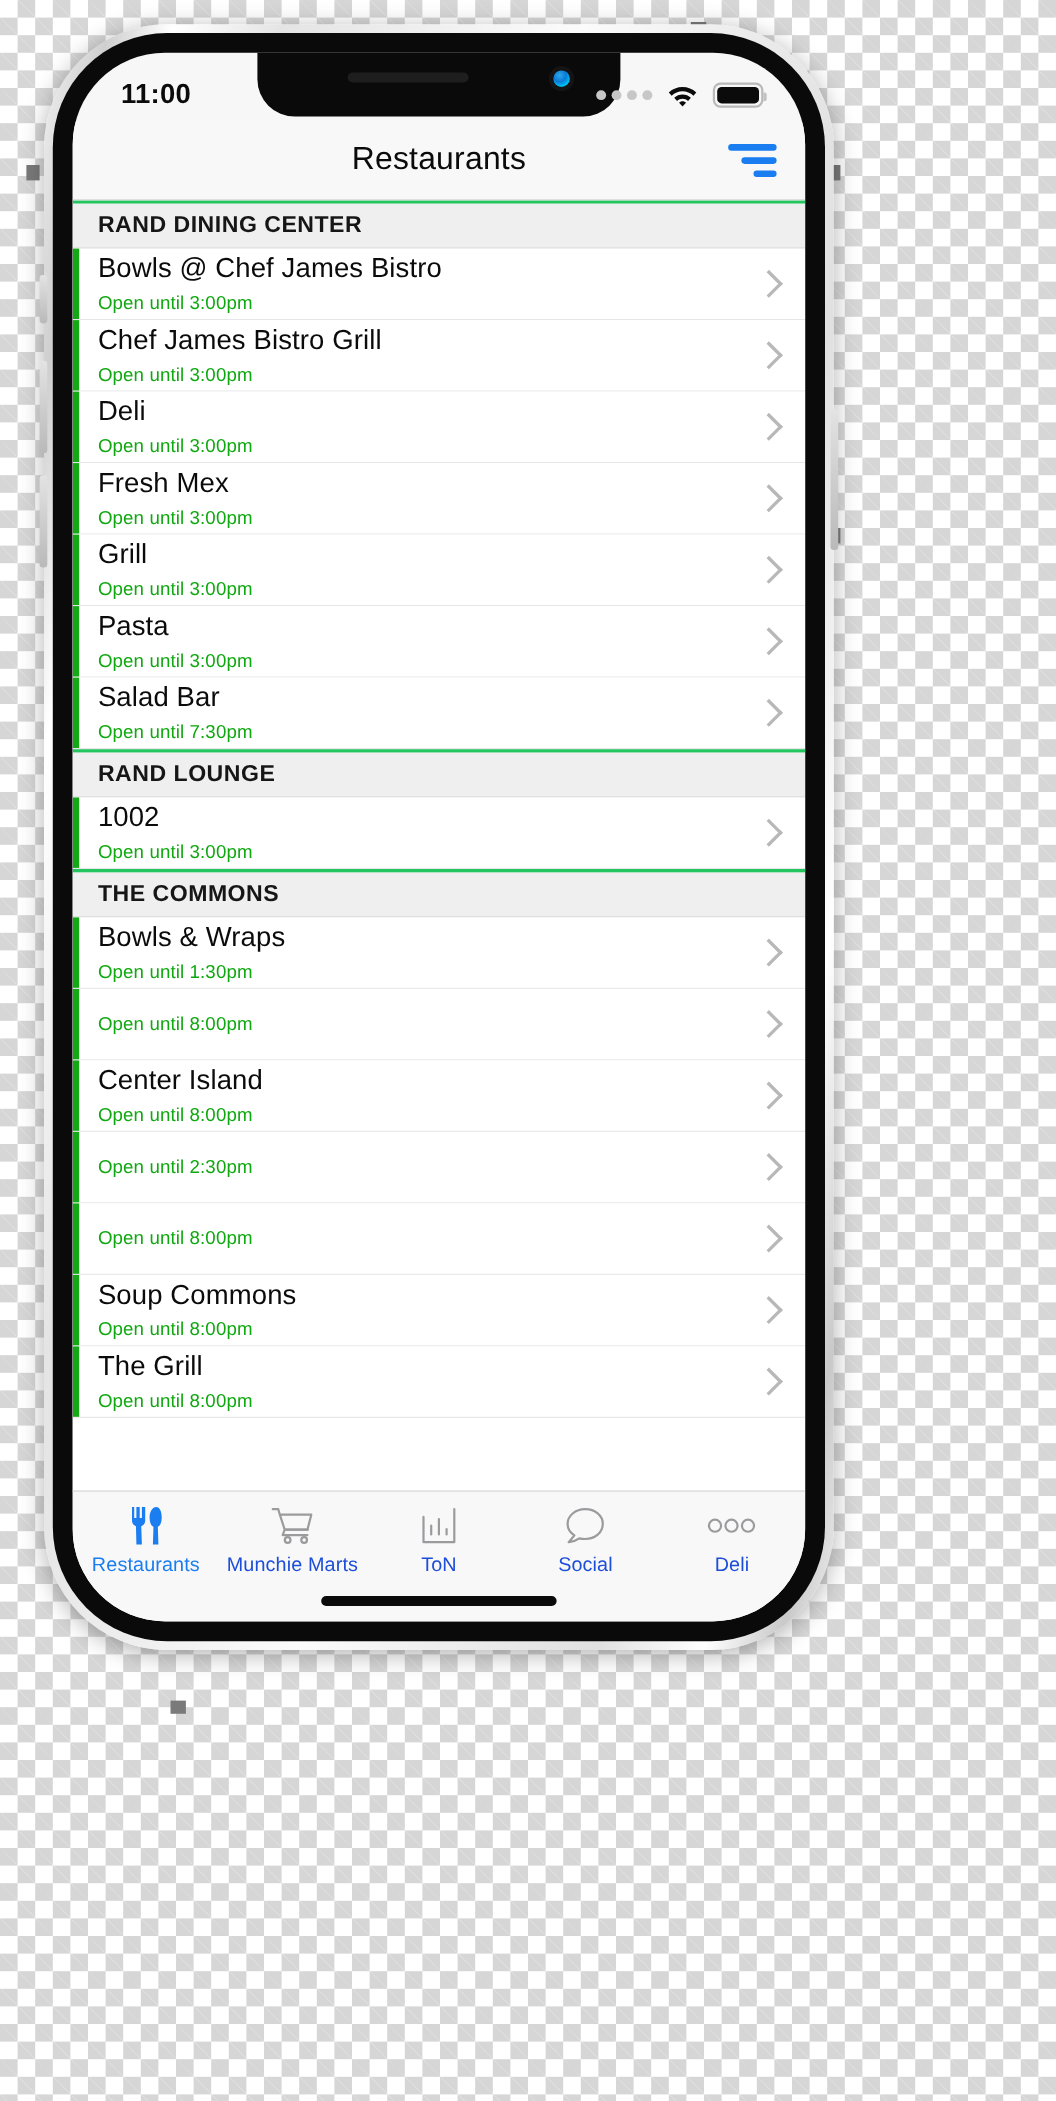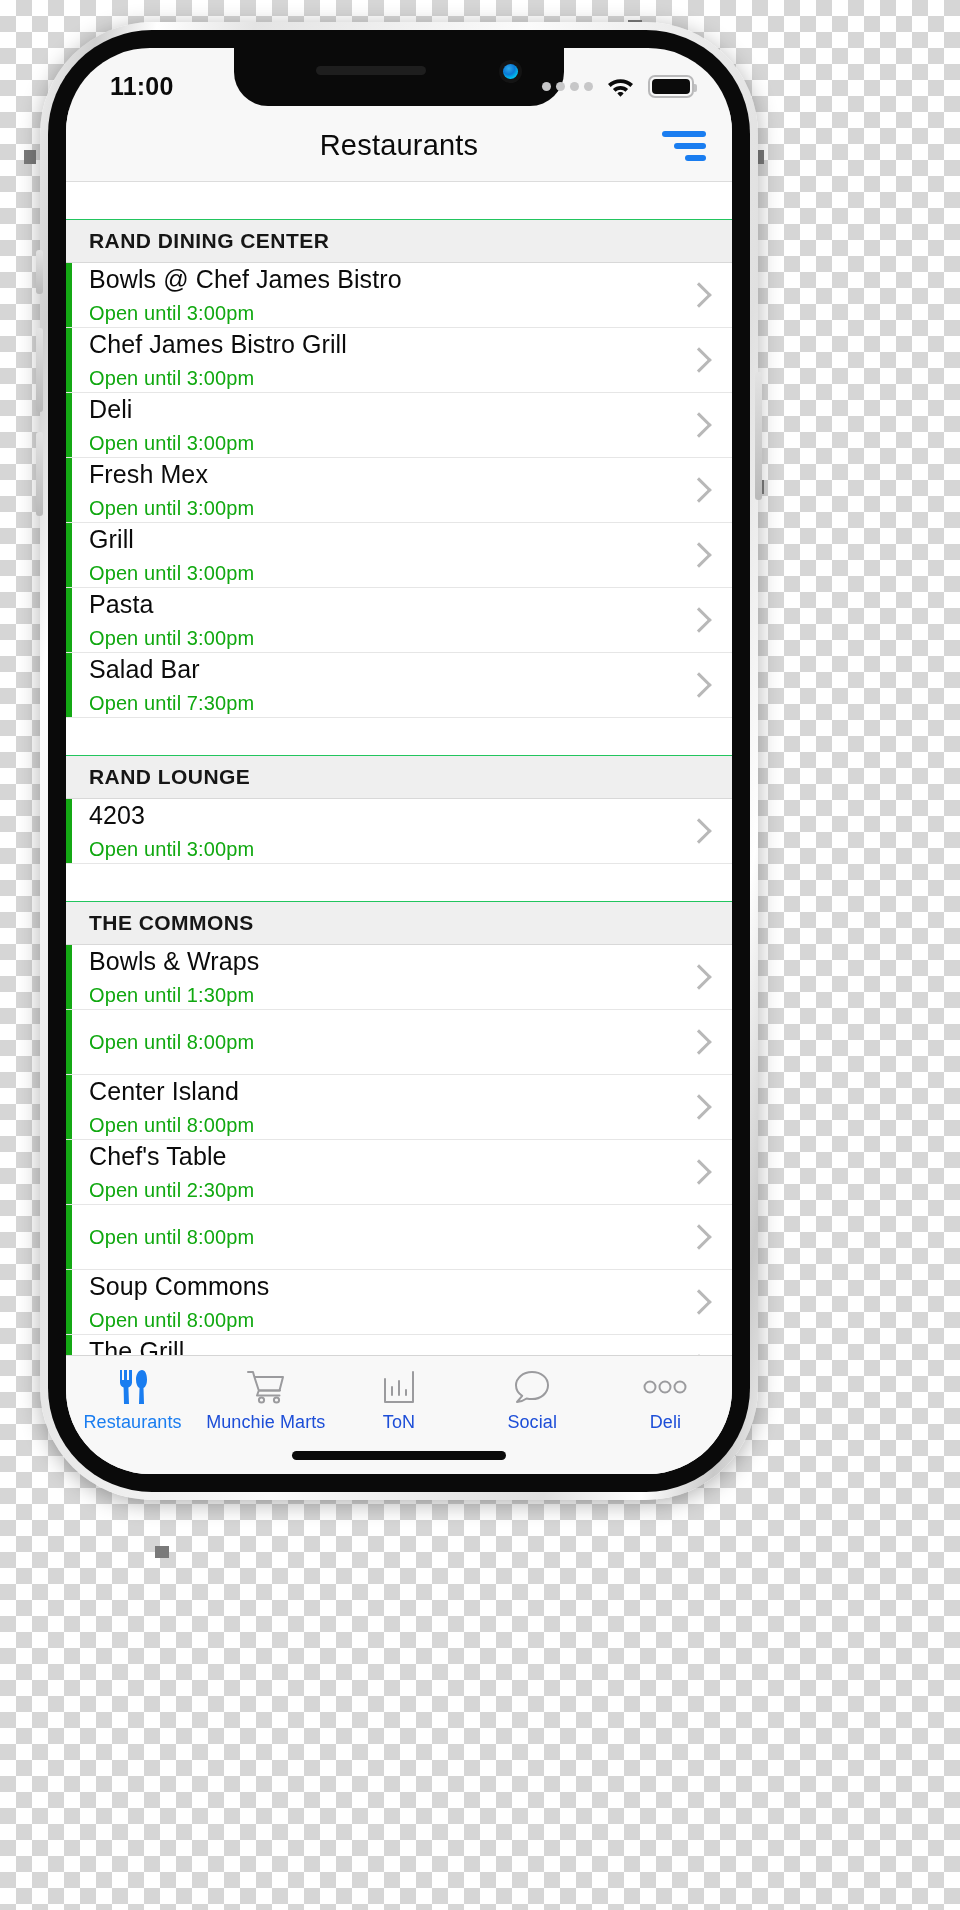--- a/index.html
+++ b/index.html
@@ -135,14 +135,13 @@
   .section-header {
     height: 44px;
     background: #efefef;
-    border-top: 1px solid #22c55e;
+    border-top: 3px solid #22c55e;
     border-bottom: 1px solid #d8d8d8;
     display: flex; align-items: center;
     padding-left: 23px;
     box-sizing: border-box;
     font-size: 21px; font-weight: 700; color: #161616;
     letter-spacing: .45px;
-    margin-top: 37px;
   }
   .row {
     position: relative;

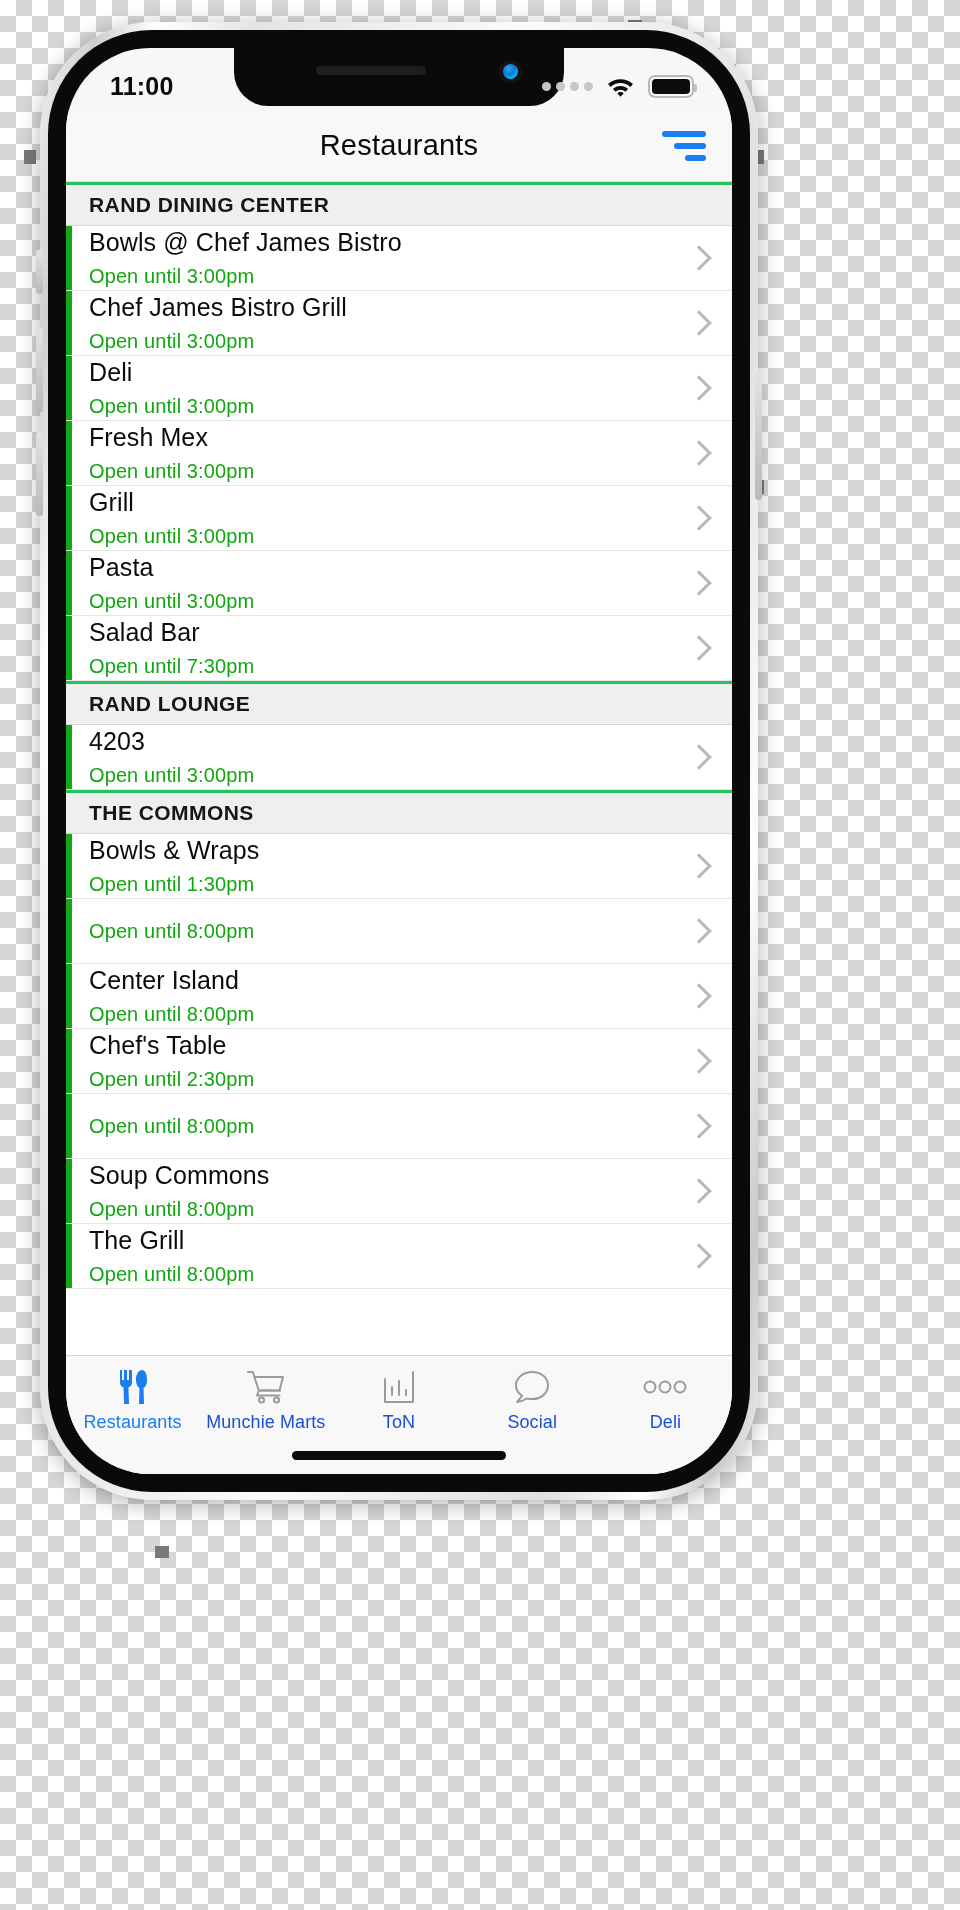--- a/index.html
+++ b/index.html
@@ -158,7 +158,7 @@
   }
   .row-text { display: flex; flex-direction: column; gap: 10px; flex: 1; min-width: 0; }
   .row-title { font-size: 25px; font-weight: 500; color: #0b0b0b; line-height: 1.06; letter-spacing: .1px; }
-  .row-sub { font-size: 20px; color: #10a810; line-height: 1.05; letter-spacing: .1px; }
+  .row-sub { font-size: 17px; color: #10a810; line-height: 1.05; letter-spacing: .1px; }
   .chevron {
     width: 15px; height: 15px;
     border-right: 3px solid #b8b8b8;

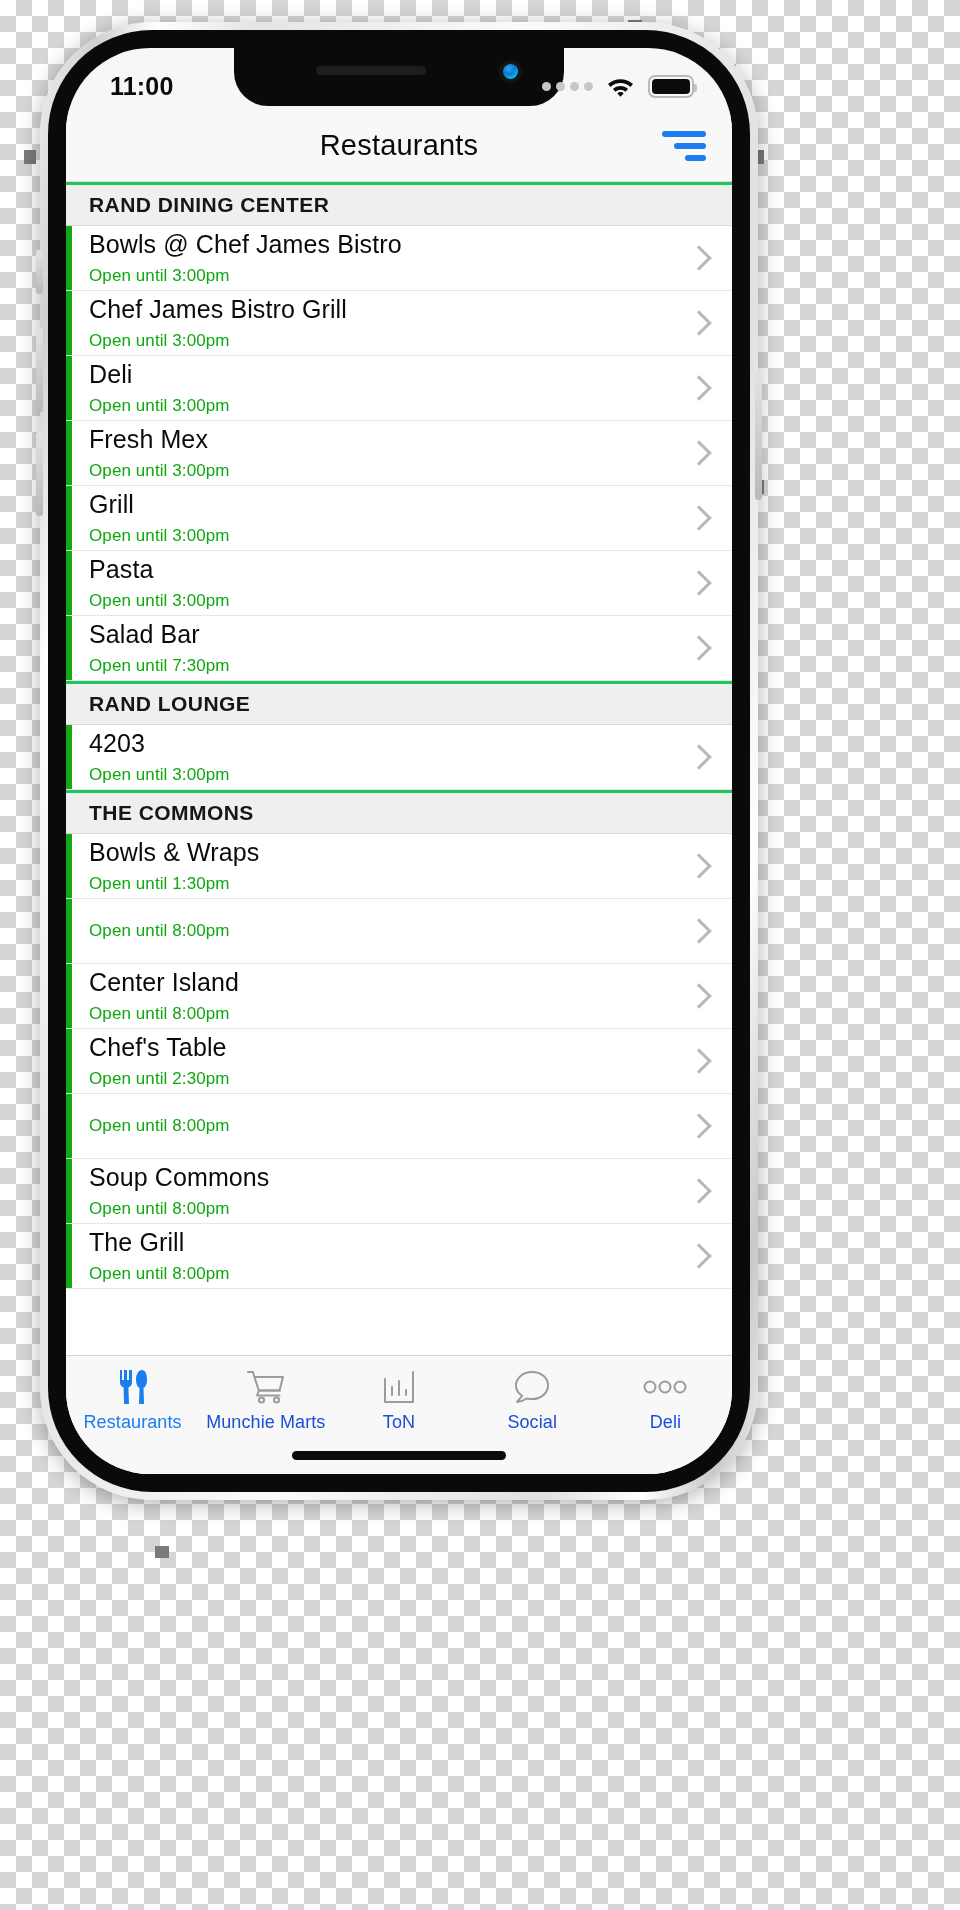--- a/index.html
+++ b/index.html
@@ -312,7 +312,7 @@
         <div class="row">
           <div class="accent" style="background: rgb(20, 168, 20);"></div>
           <div class="row-text">
-            <div class="row-title">4203</div>
+            <div class="row-title">1002</div>
             <div class="row-sub" style="color: rgb(16, 168, 16);">Open until 3:00pm</div>
           </div>
           <div class="chevron"></div>

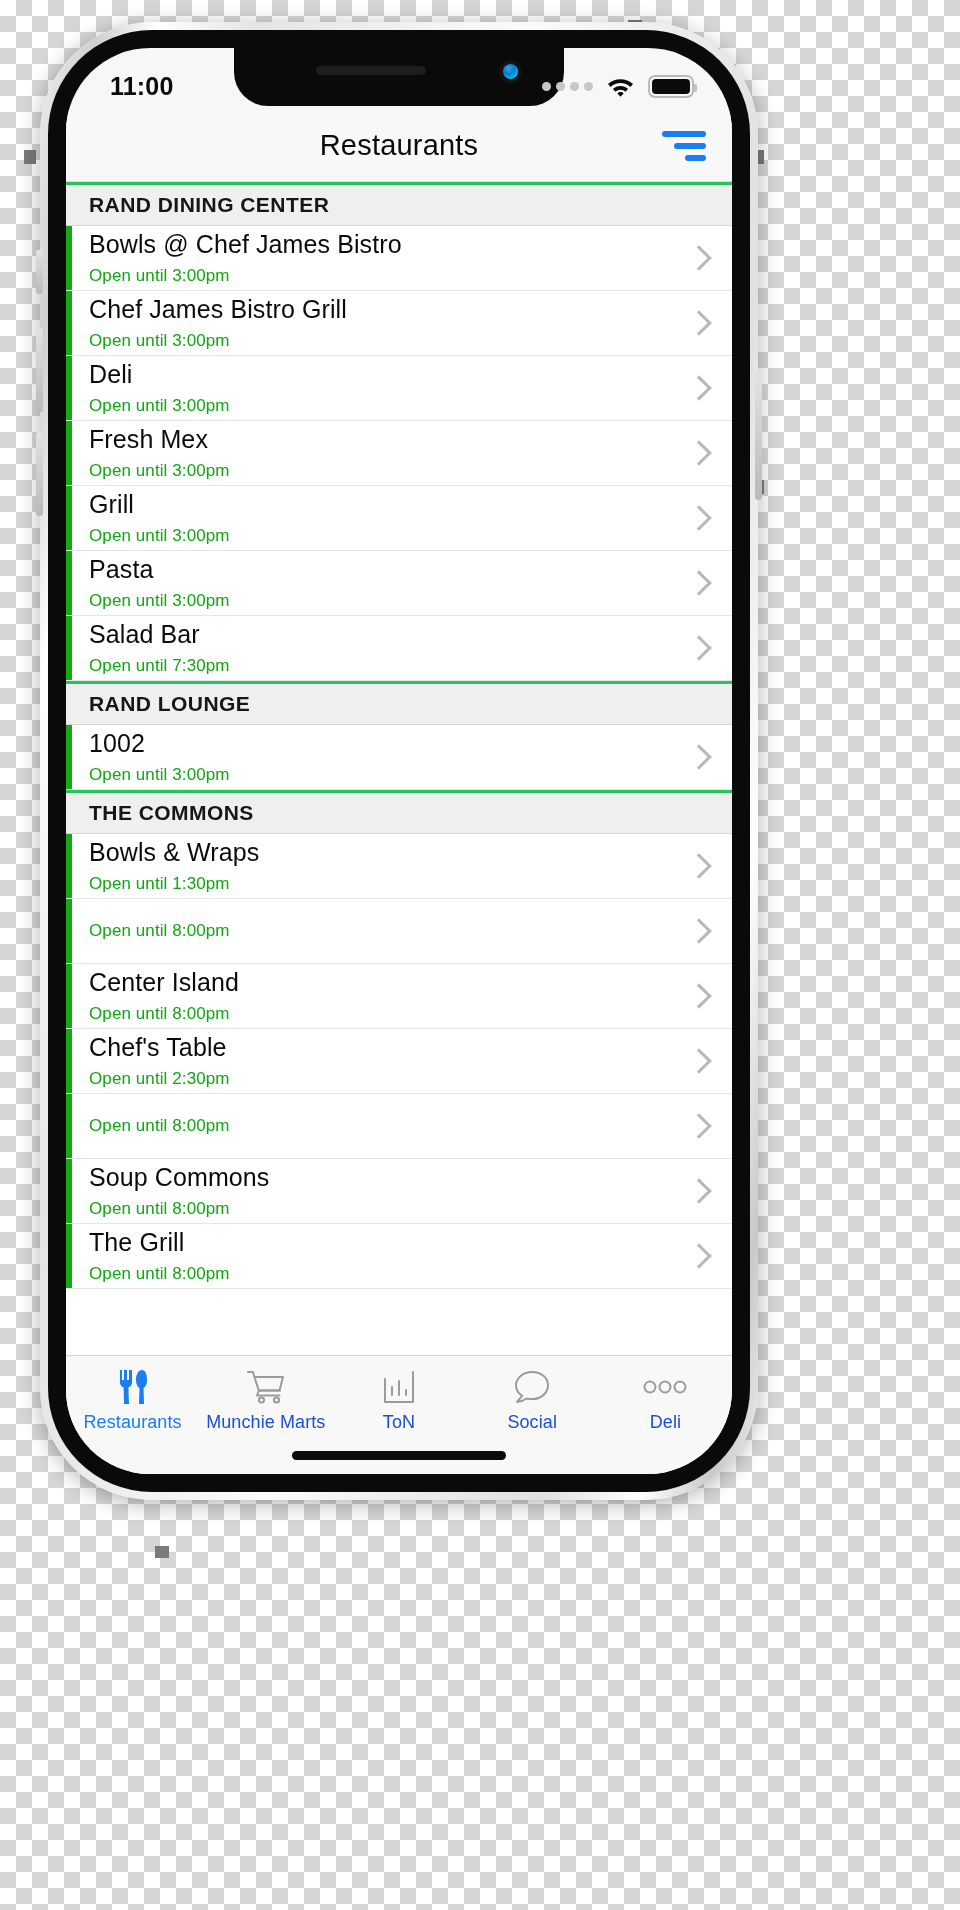--- a/index.html
+++ b/index.html
@@ -344,7 +344,6 @@
         <div class="row">
           <div class="accent" style="background: rgb(20, 168, 20);"></div>
           <div class="row-text">
-            <div class="row-title">Chef's Table</div>
             <div class="row-sub" style="color: rgb(16, 168, 16);">Open until 2:30pm</div>
           </div>
           <div class="chevron"></div>

